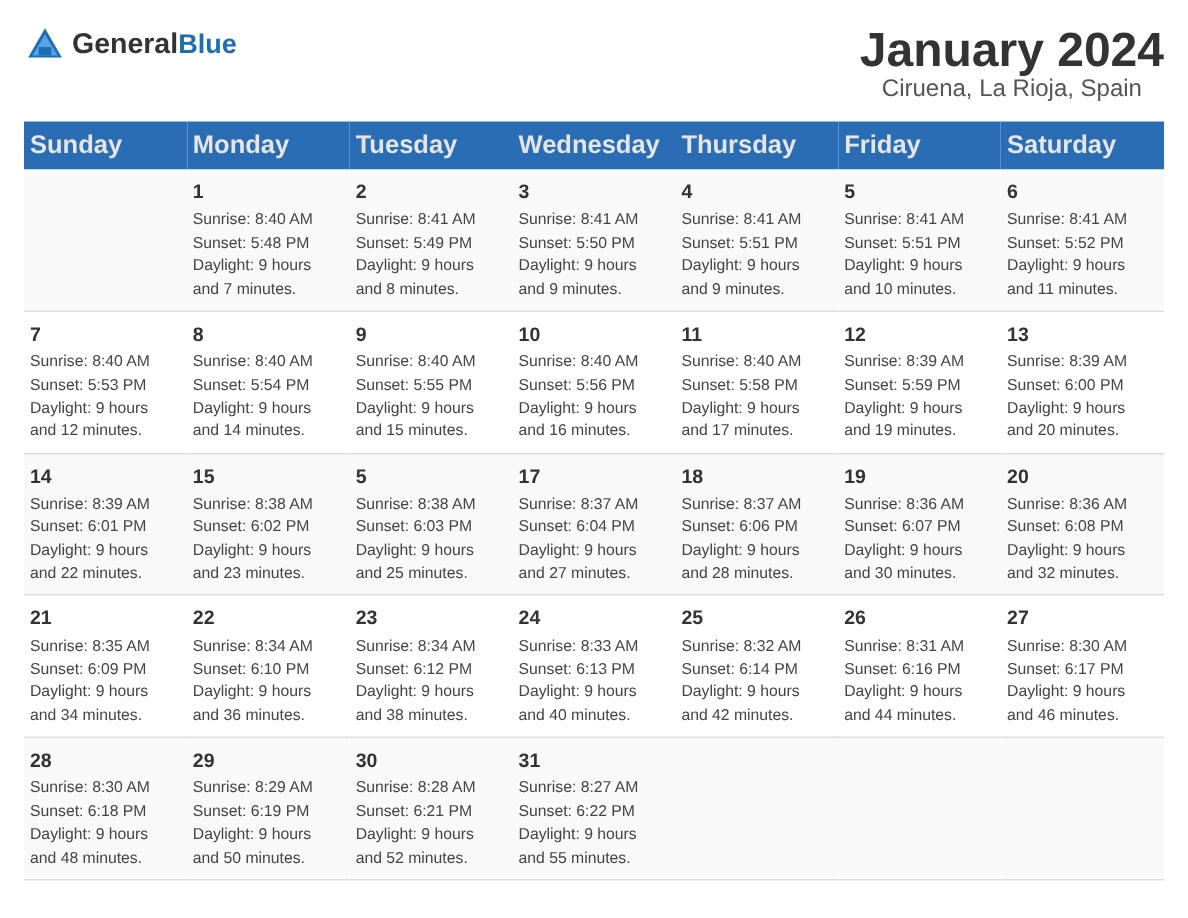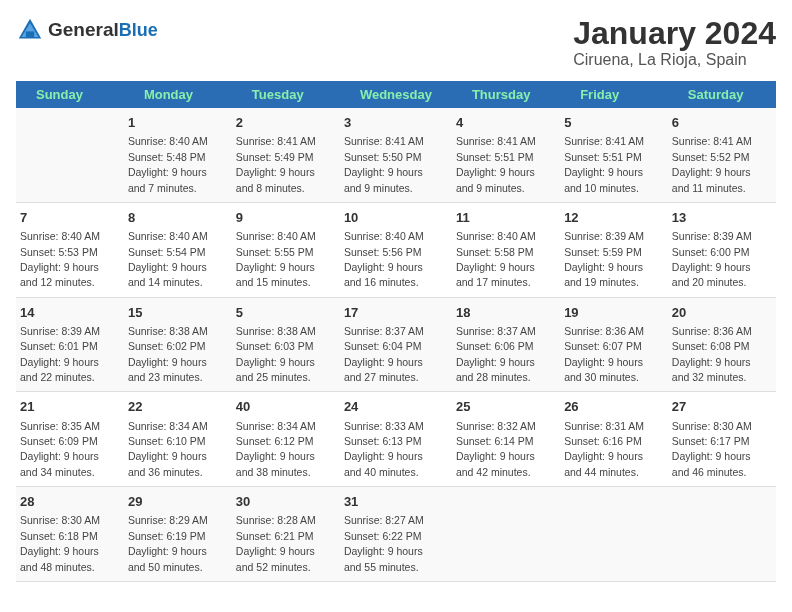--- a/index.html
+++ b/index.html
@@ -26,7 +26,7 @@
       height: 28px;
     }
     .title-area {
-      text-align: left;
+      text-align: center;
     }
     .main-title {
       font-size: 32px;

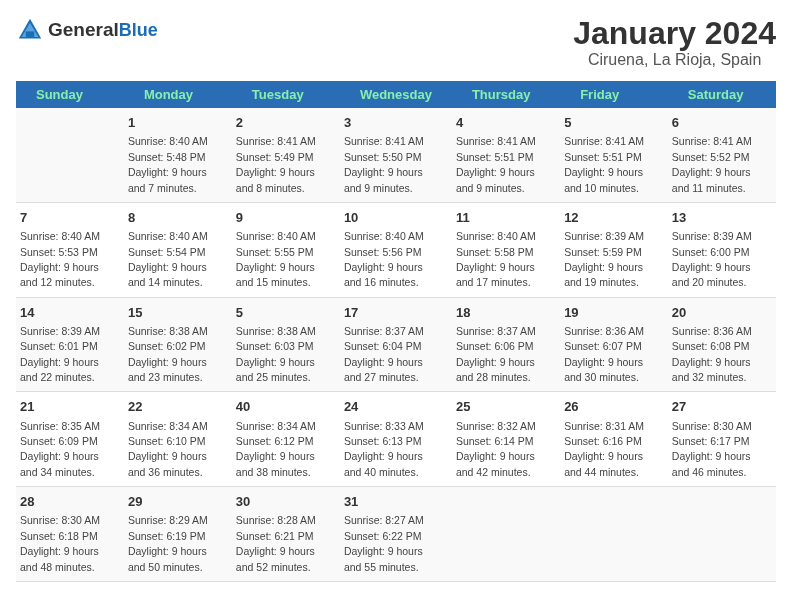--- a/index.html
+++ b/index.html
@@ -45,10 +45,10 @@
     }
     thead tr th {
       background-color: #2a6db5;
-      color: #86efac;
-      padding: 6px 20px;
+      color: #e5e5e5;
+      padding: 6px 4px;
       text-align: left;
-      font-size: 13px;
+      font-size: 17px;
       font-weight: bold;
     }
     tbody tr {

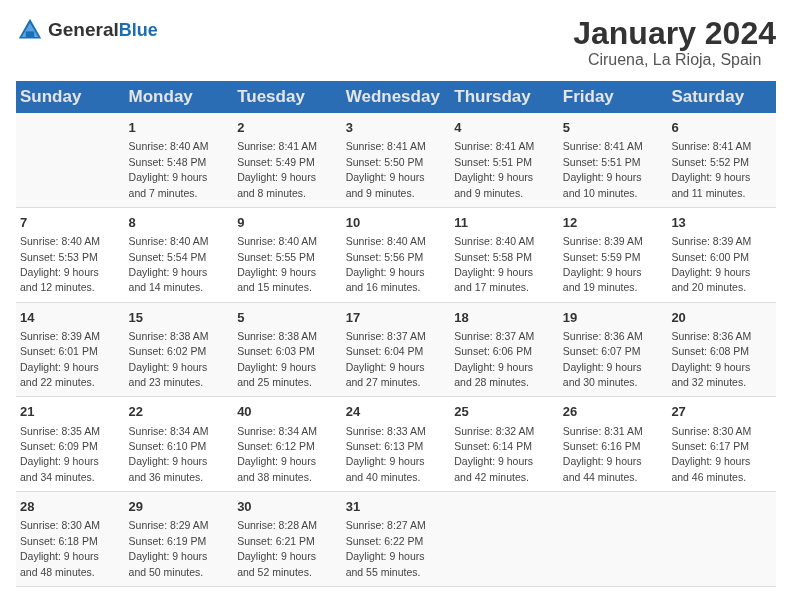--- a/index.html
+++ b/index.html
@@ -208,7 +208,7 @@
 Sunset: 6:10 PM
 Daylight: 9 hours
 and 36 minutes.</span></td>
-        <td><span class="day-number">40</span><span class="day-info" style="white-space: pre-line;">Sunrise: 8:34 AM
+        <td><span class="day-number">23</span><span class="day-info" style="white-space: pre-line;">Sunrise: 8:34 AM
 Sunset: 6:12 PM
 Daylight: 9 hours
 and 38 minutes.</span></td>

